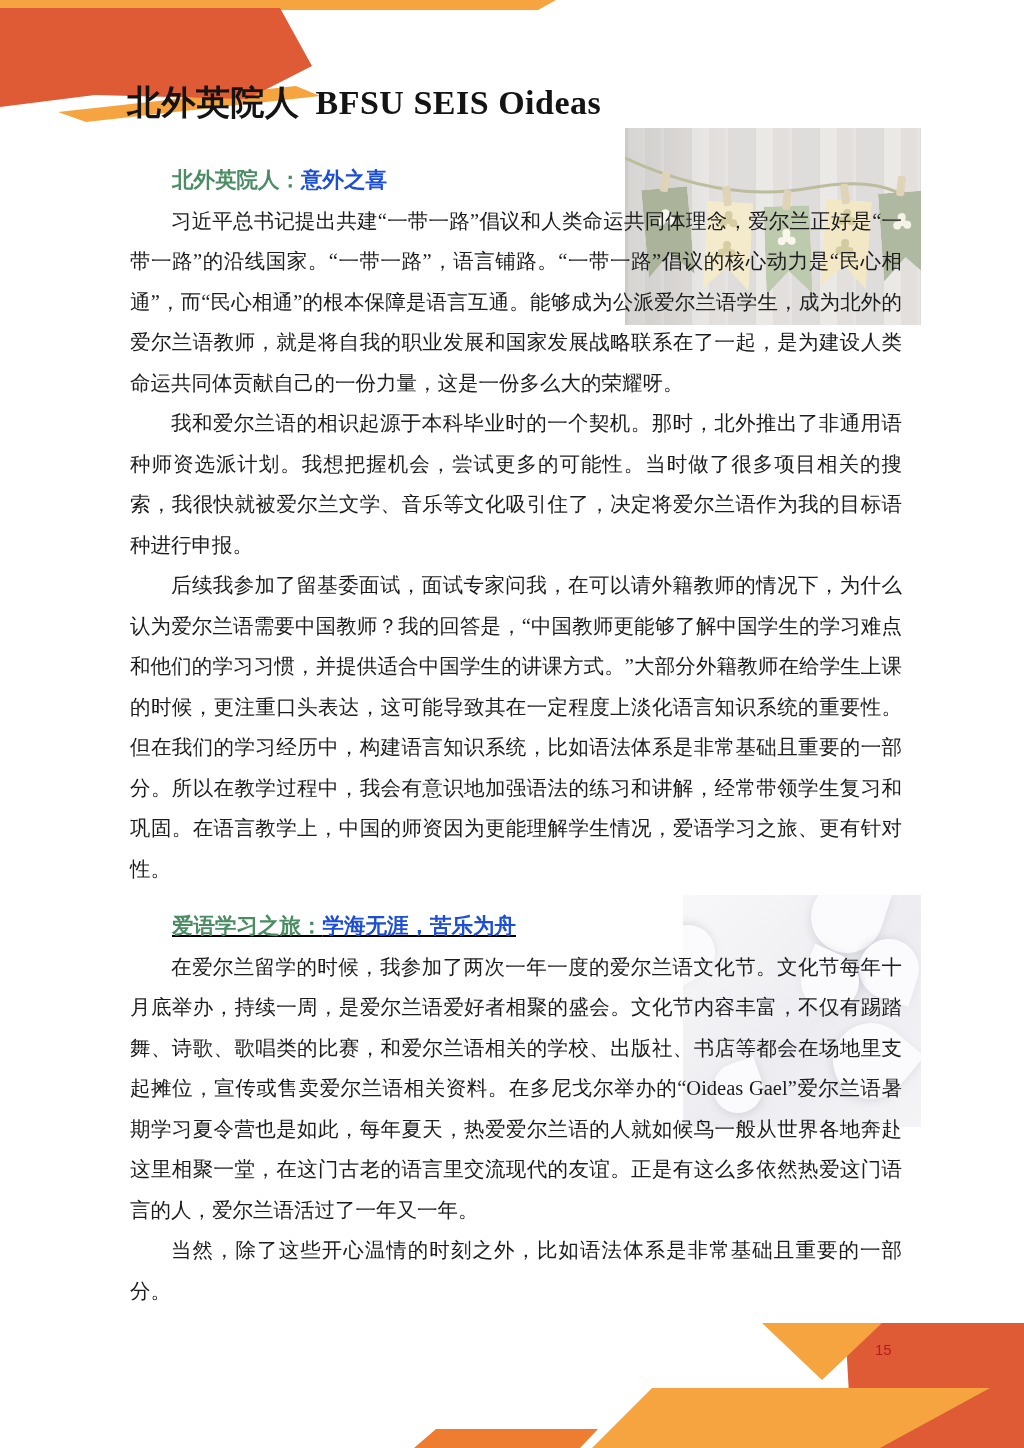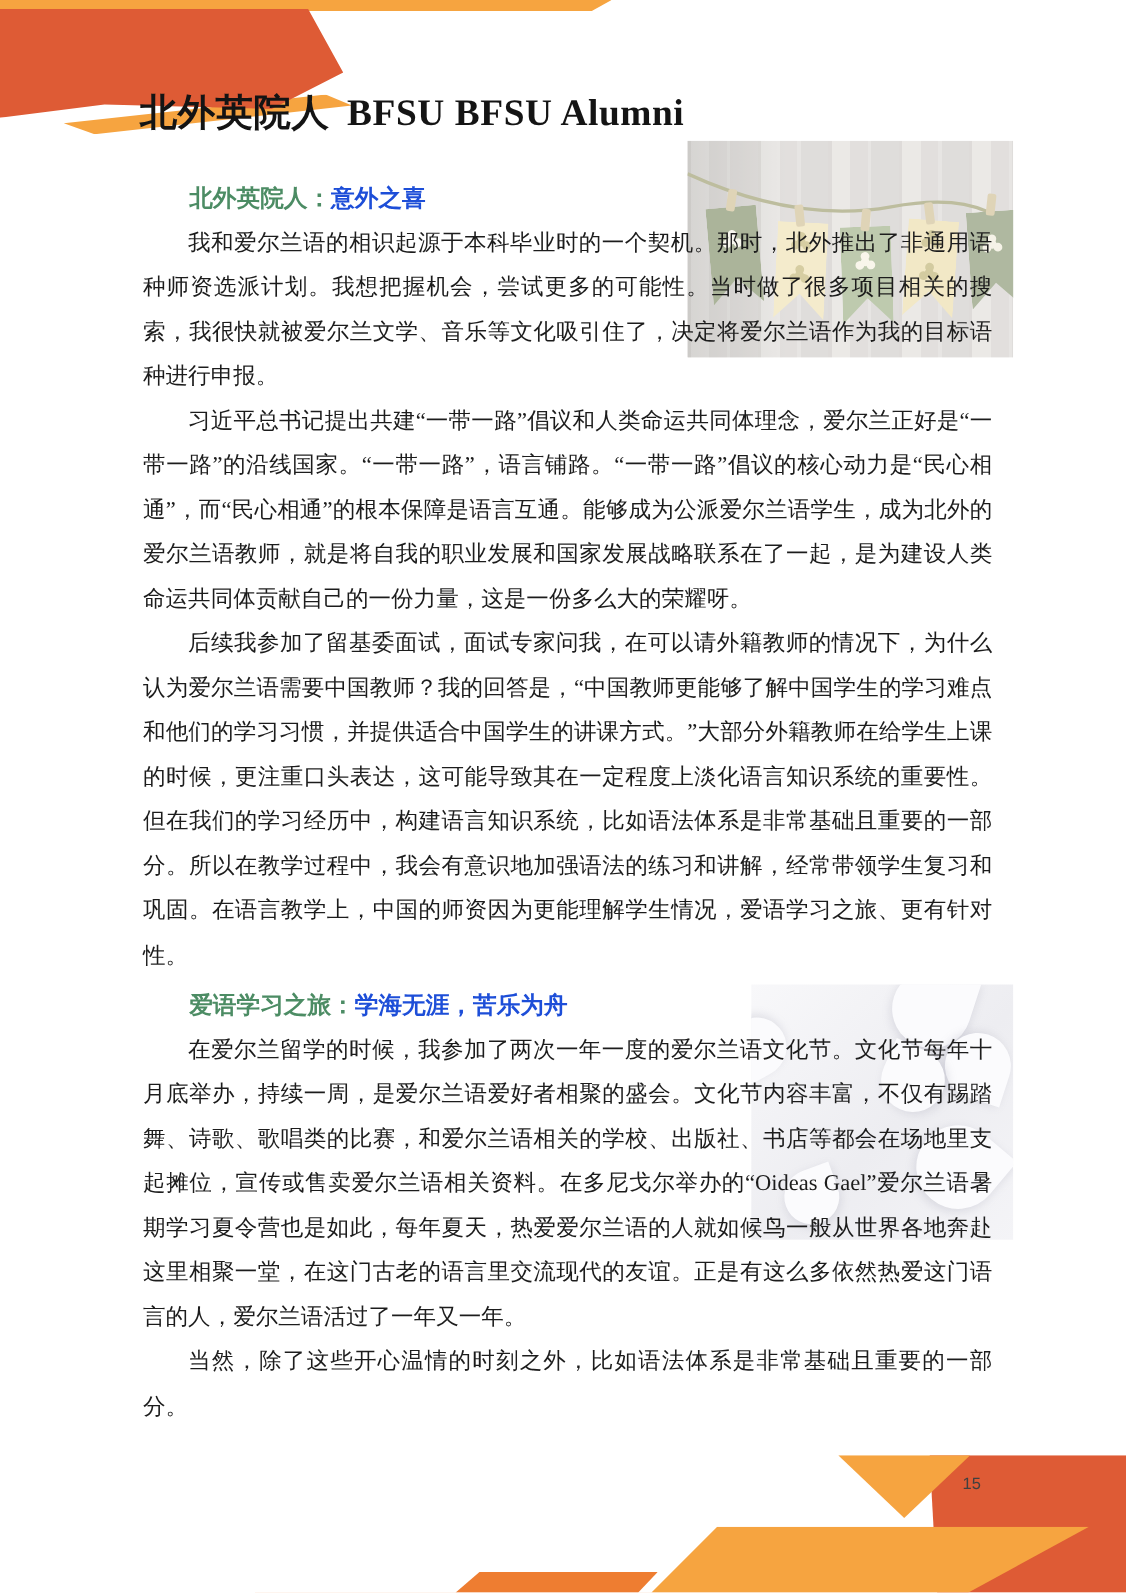--- a/index.html
+++ b/index.html
@@ -65,7 +65,7 @@
   <div class="red-flag"></div>
 
   <div class="page-title">
-    <span class="zh">北外英院人</span><span class="en">BFSU BFSU Alumni</span>
+    <span class="zh">北外英院人</span><span class="en">BFSU SEIS Oideas</span>
   </div>
 
   <div class="photo1">

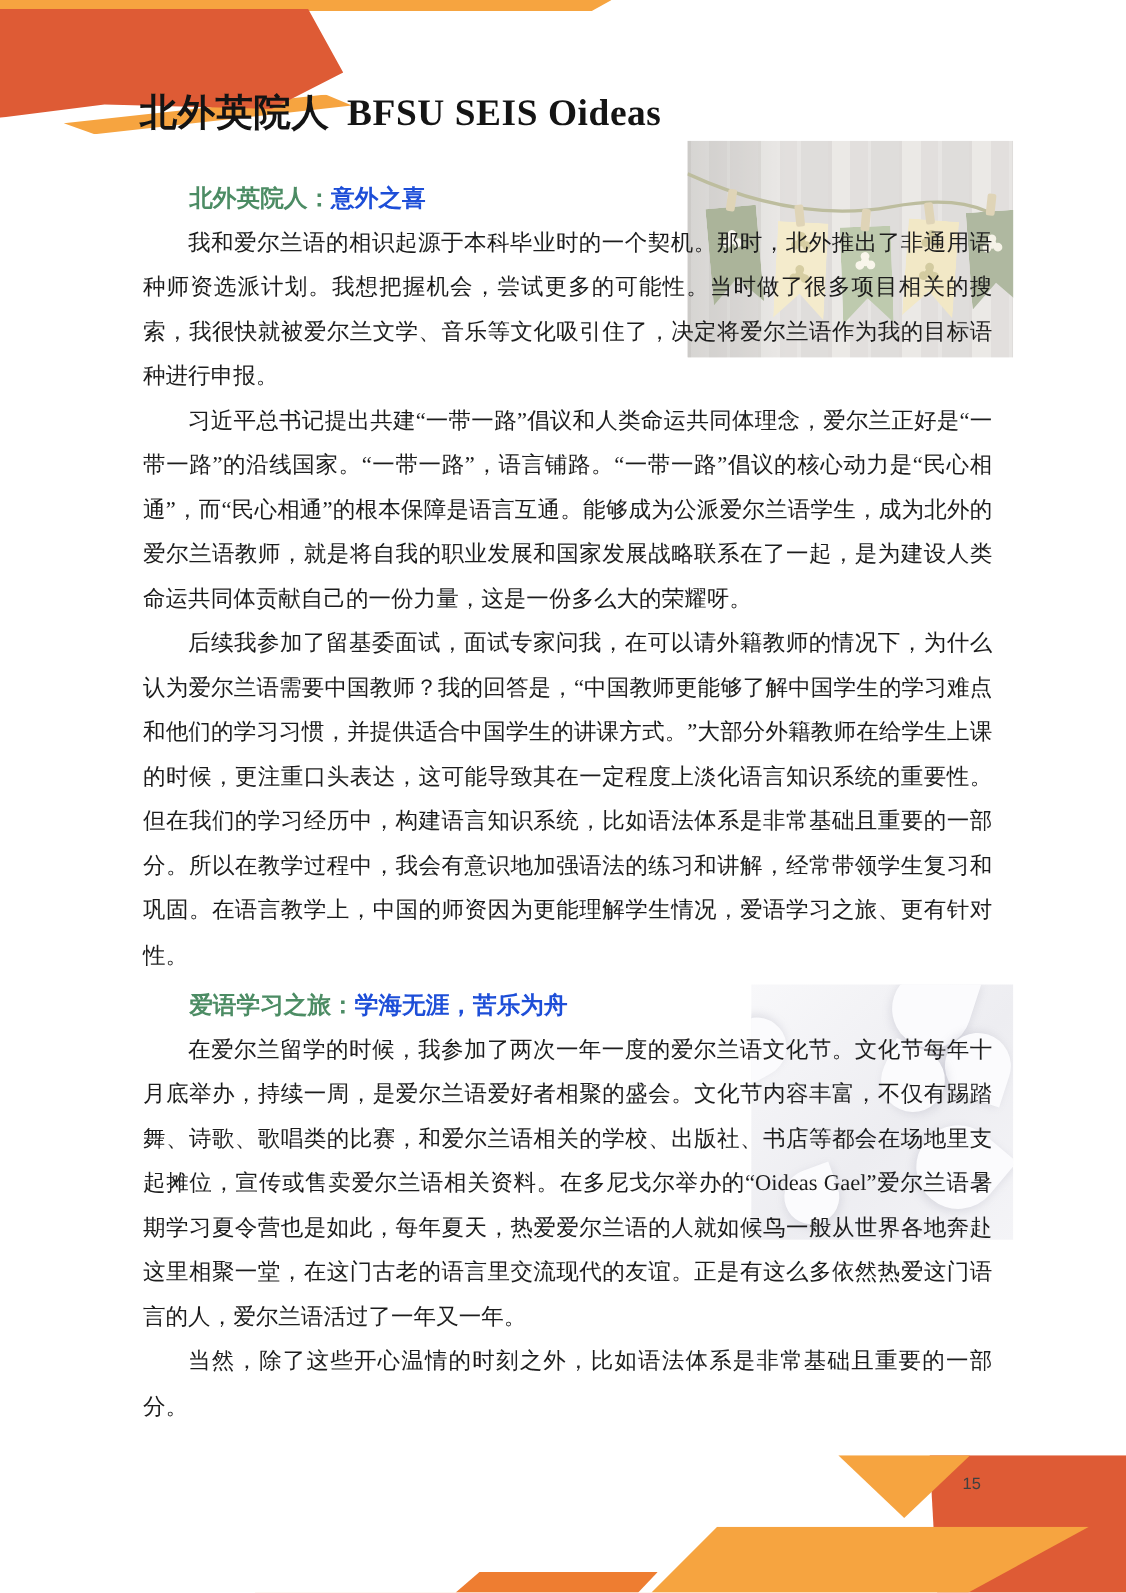--- a/index.html
+++ b/index.html
@@ -111,8 +111,8 @@
   <div class="content">
     <div class="sec1">
       <h2 class="sec-heading"><span class="pre">北外英院人：</span><span class="rest">意外之喜</span></h2>
+      <p>习近平总书记提出共建“一带一路”倡议和人类命运共同体理念，爱尔兰正好是“一带一路”的沿线国家。“一带一路”，语言铺路。“一带一路”倡议的核心动力是“民心相通”，而“民心相通”的根本保障是语言互通。能够成为公派爱尔兰语学生，成为北外的爱尔兰语教师，就是将自我的职业发展和国家发展战略联系在了一起，是为建设人类命运共同体贡献自己的一份力量，这是一份多么大的荣耀呀。</p>
       <p>我和爱尔兰语的相识起源于本科毕业时的一个契机。那时，北外推出了非通用语种师资选派计划。我想把握机会，尝试更多的可能性。当时做了很多项目相关的搜索，我很快就被爱尔兰文学、音乐等文化吸引住了，决定将爱尔兰语作为我的目标语种进行申报。</p>
-      <p>习近平总书记提出共建“一带一路”倡议和人类命运共同体理念，爱尔兰正好是“一带一路”的沿线国家。“一带一路”，语言铺路。“一带一路”倡议的核心动力是“民心相通”，而“民心相通”的根本保障是语言互通。能够成为公派爱尔兰语学生，成为北外的爱尔兰语教师，就是将自我的职业发展和国家发展战略联系在了一起，是为建设人类命运共同体贡献自己的一份力量，这是一份多么大的荣耀呀。</p>
       <p>后续我参加了留基委面试，面试专家问我，在可以请外籍教师的情况下，为什么认为爱尔兰语需要中国教师？我的回答是，“中国教师更能够了解中国学生的学习难点和他们的学习习惯，并提供适合中国学生的讲课方式。”大部分外籍教师在给学生上课的时候，更注重口头表达，这可能导致其在一定程度上淡化语言知识系统的重要性。但在我们的学习经历中，构建语言知识系统，比如语法体系是非常基础且重要的一部分。所以在教学过程中，我会有意识地加强语法的练习和讲解，经常带领学生复习和巩固。在语言教学上，中国的师资因为更能理解学生情况，爱语学习之旅、更有针对性。</p>
     </div>
     <div class="sec2">

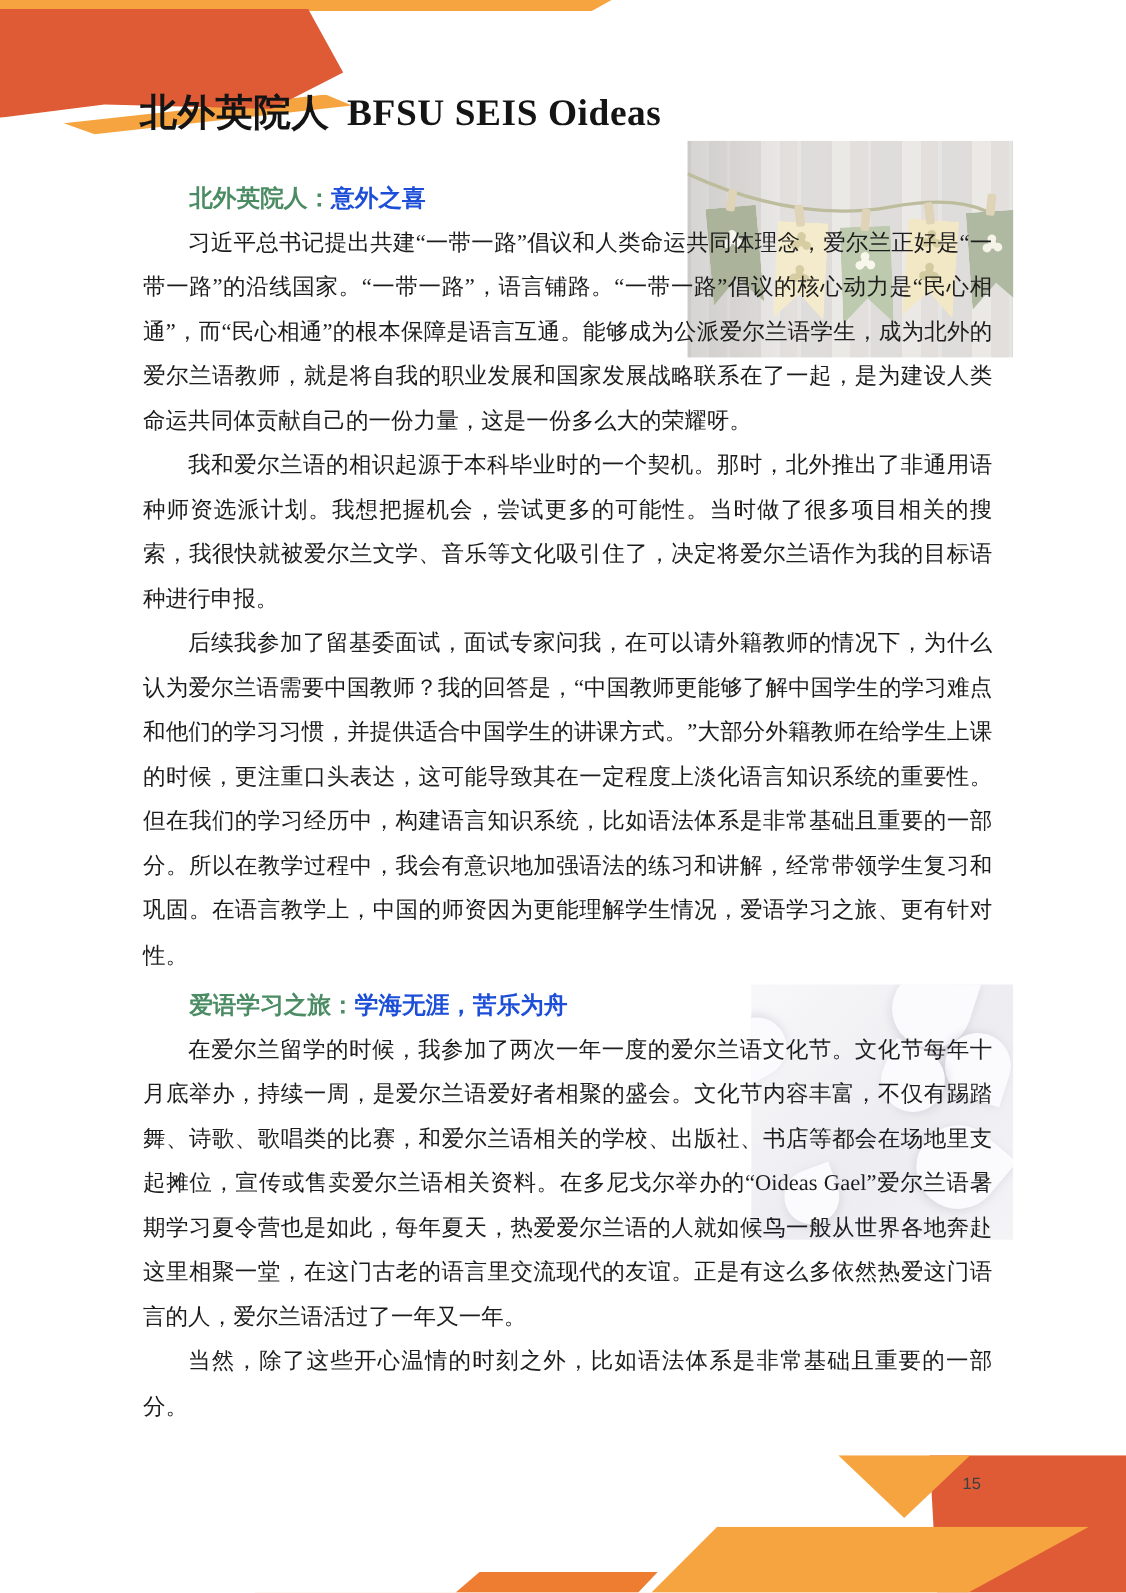--- a/index.html
+++ b/index.html
@@ -45,7 +45,7 @@
   .sec-heading .rest{color:#1d4ed8;}
   .content p{margin:0;font-size:20.5px;line-height:40.5px;color:#1c1c1c;
       text-align:justify;text-indent:2em;}
-  .sec2 .sec-heading{margin-top:5px;}
+  .sec2 .sec-heading{margin-top:17px;text-decoration:underline;}
 
   
   .bot-red{background:#DE5B35;clip-path:polygon(845px 1323px,1024px 1323px,1024px 1448px,852px 1448px);z-index:3;}

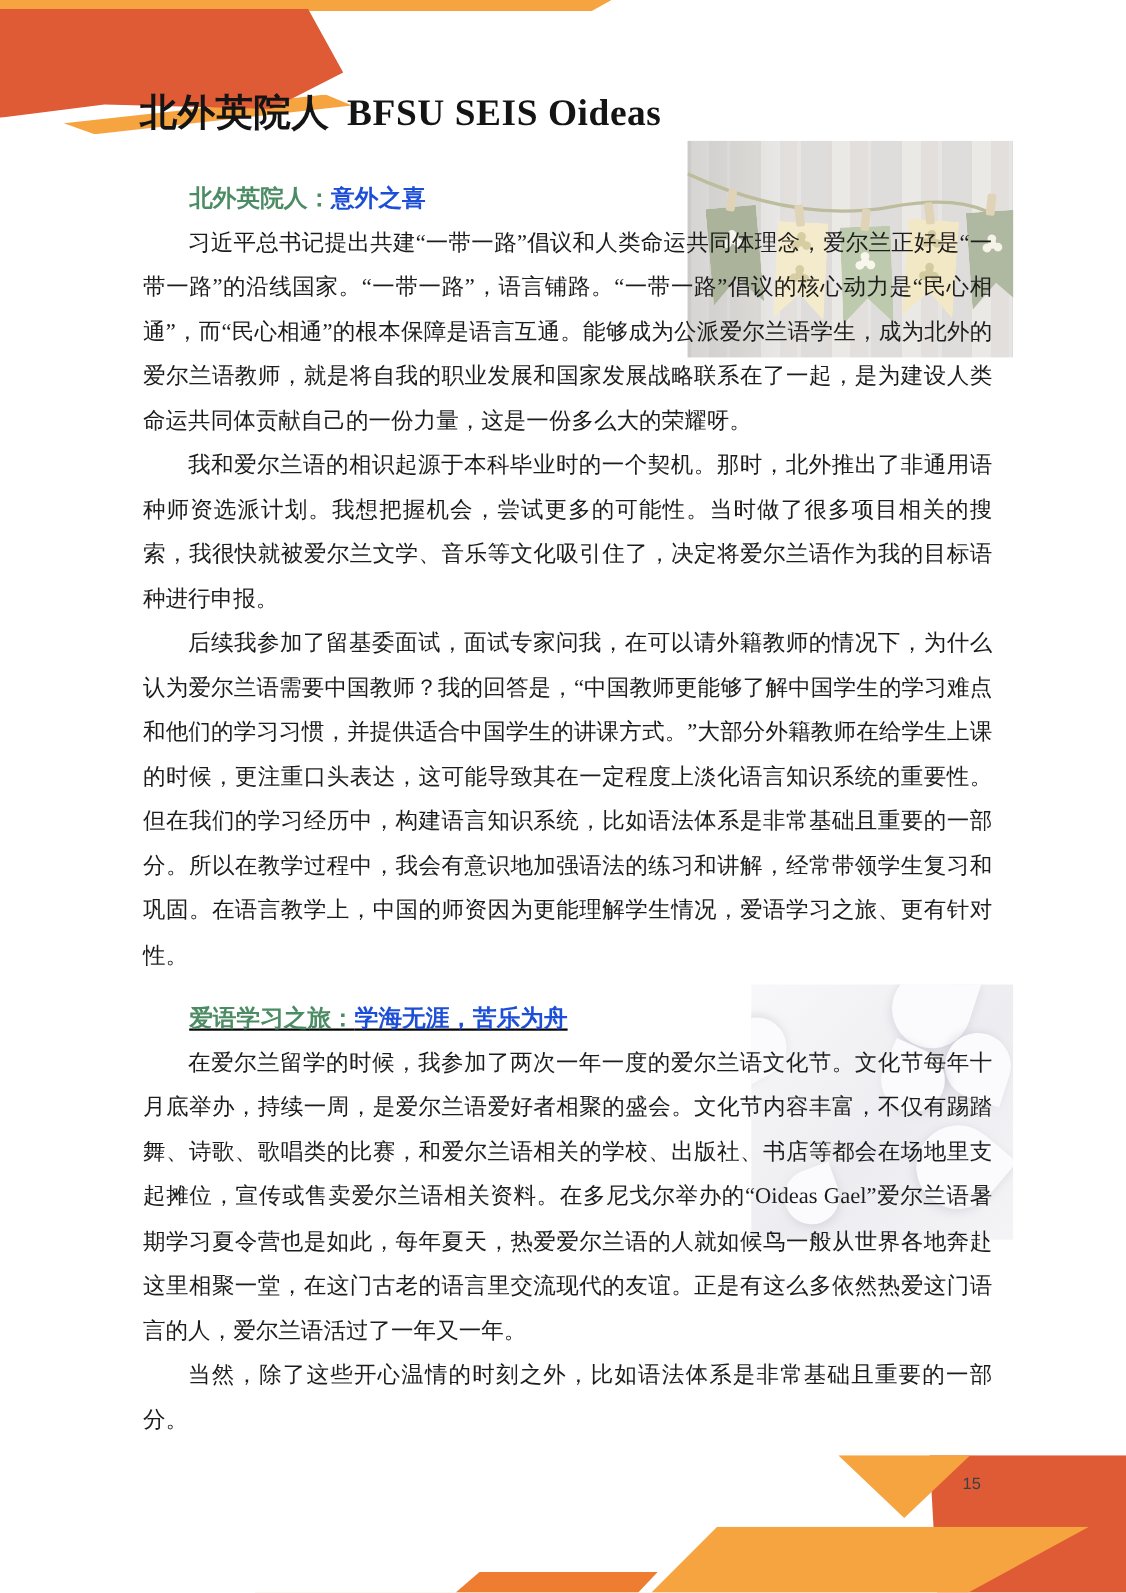--- a/index.html
+++ b/index.html
@@ -52,7 +52,7 @@
   .bot-tri{background:#F6A440;clip-path:polygon(762px 1323px,882px 1323px,822px 1380px);z-index:4;}
   .bot-band{background:#F6A440;clip-path:polygon(652px 1388px,990px 1388px,880px 1448px,592px 1448px);z-index:4;}
   .bot-sliver{background:#EE7D31;clip-path:polygon(436px 1429px,598px 1429px,580px 1448px,414px 1448px);z-index:4;}
-  .page-number{position:absolute;left:875px;top:1341px;z-index:6;font-size:15px;color:#404040;
+  .page-number{position:absolute;left:875px;top:1341px;z-index:6;font-size:15px;color:#b91c1c;
       font-family:"Liberation Sans","DejaVu Sans",sans-serif;}
 </style>
 </head>

